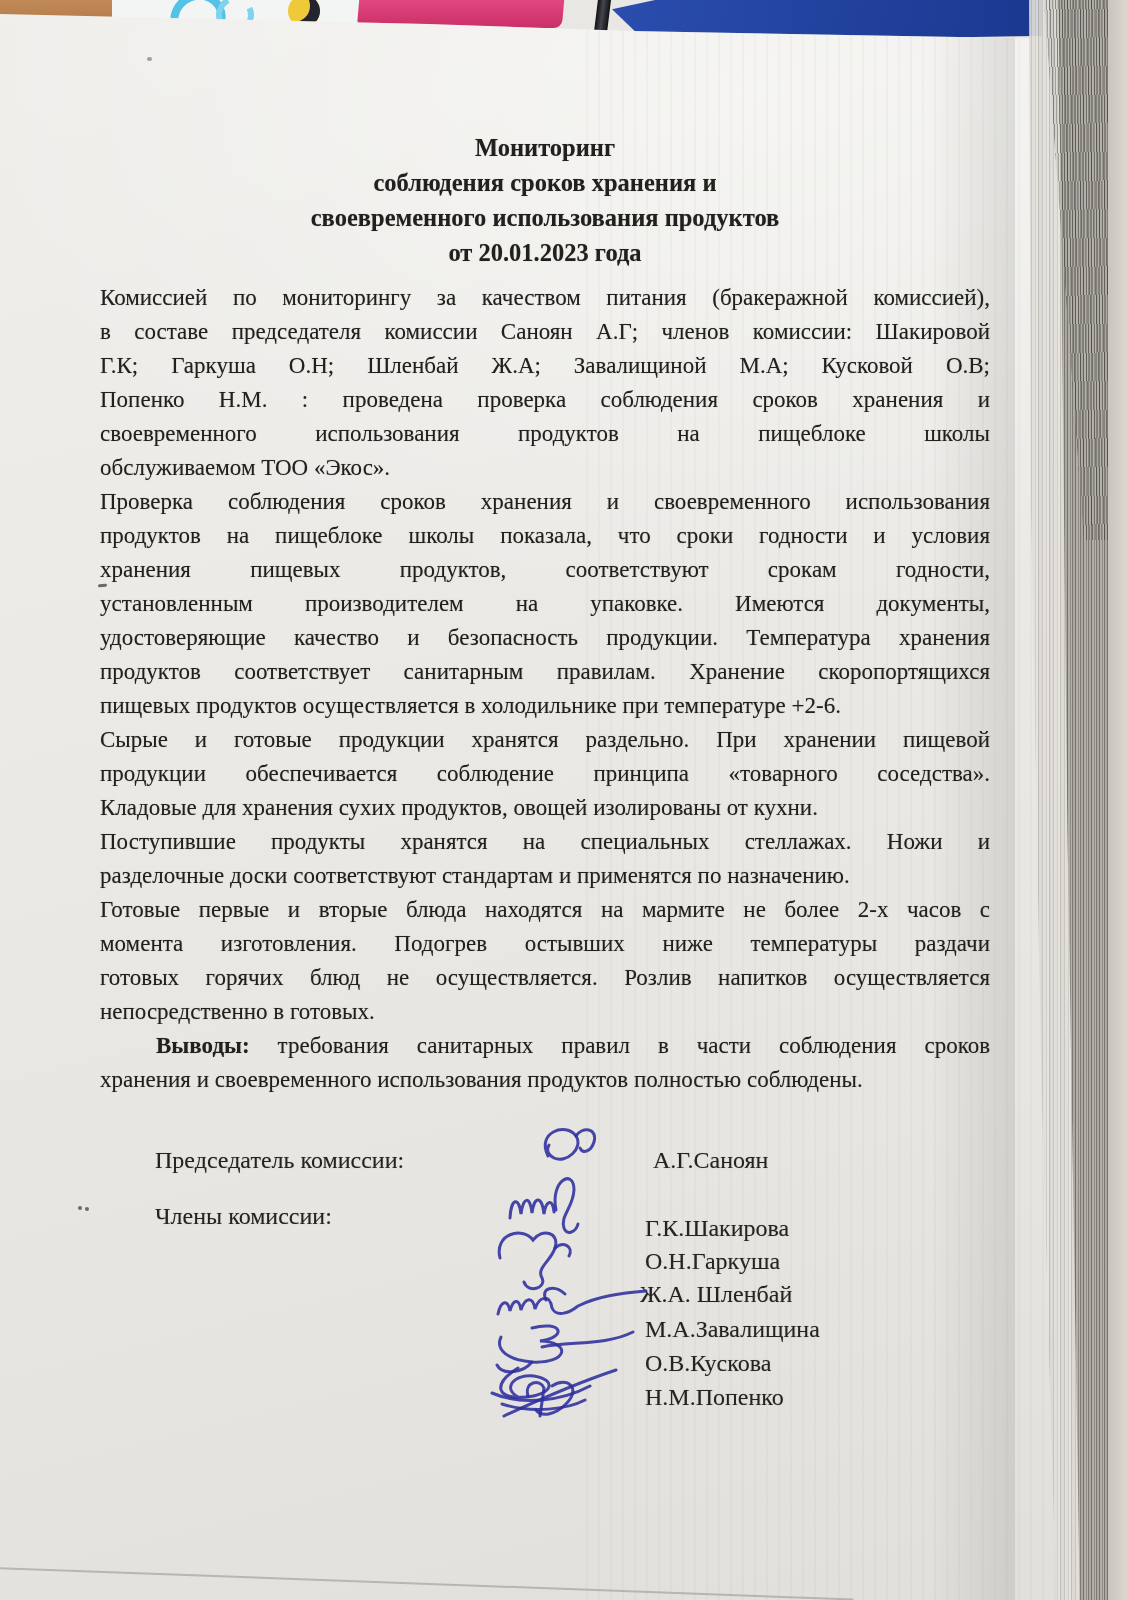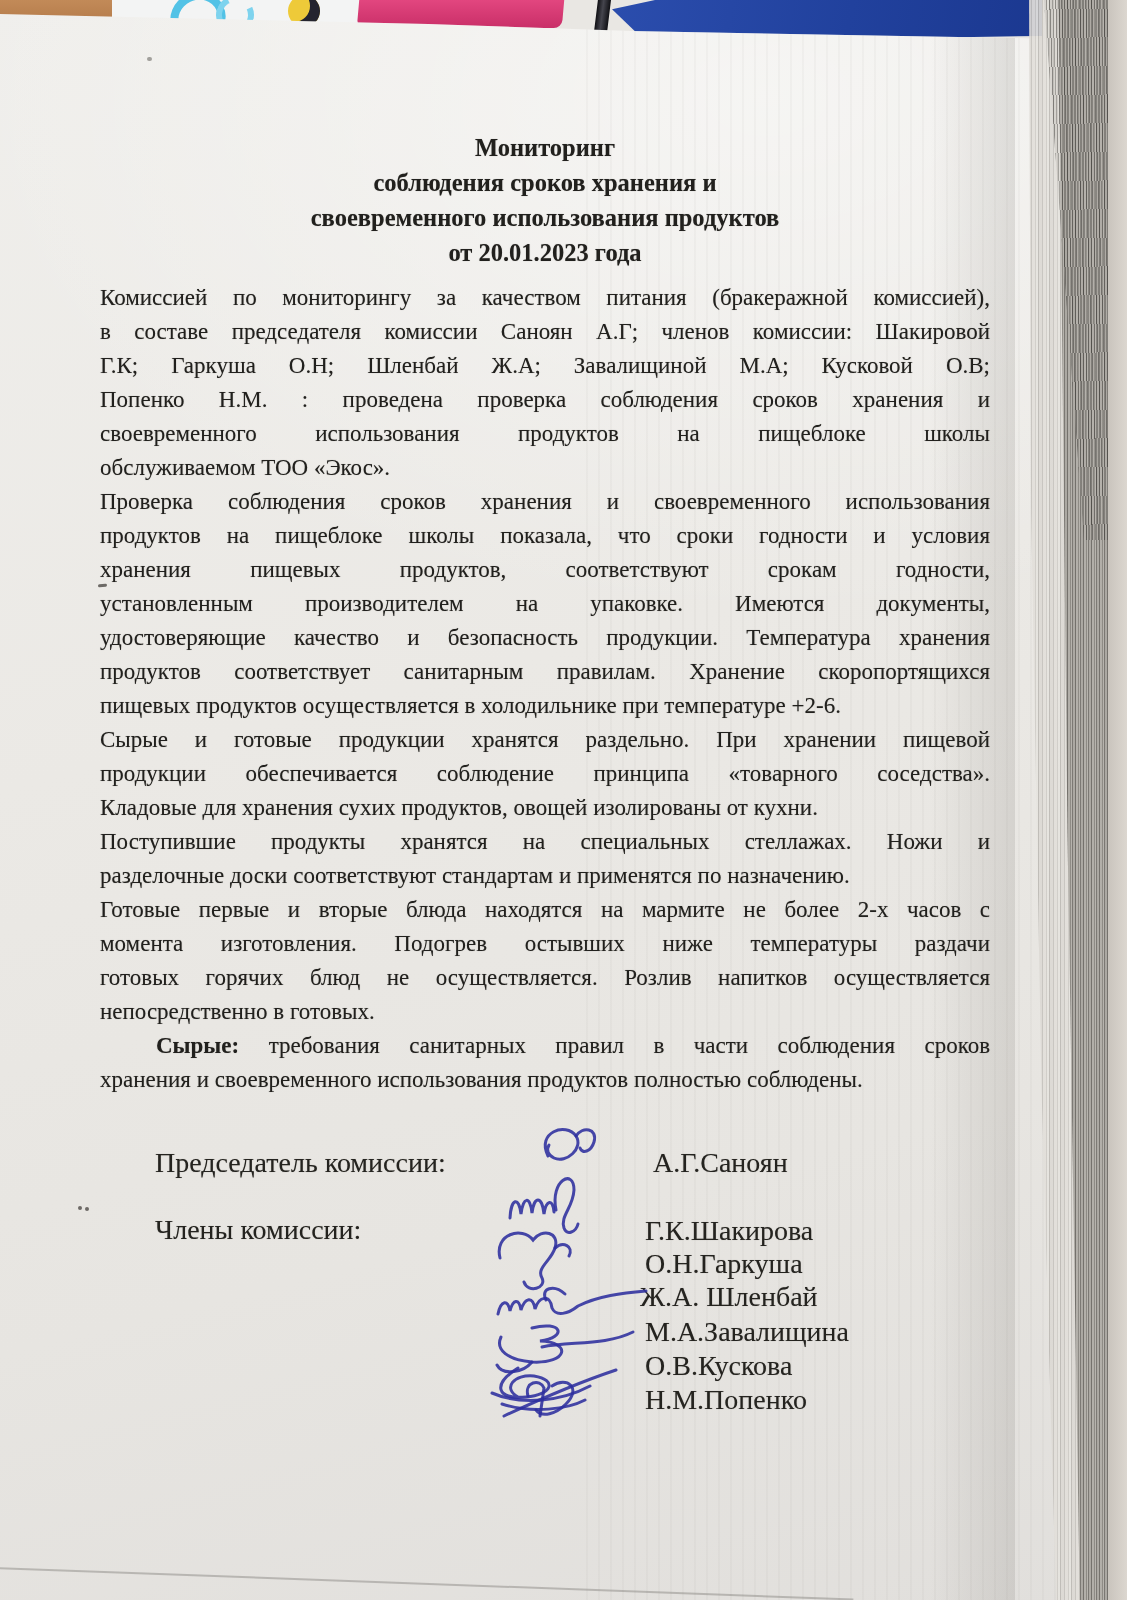--- a/index.html
+++ b/index.html
@@ -132,7 +132,7 @@
       <div class="line">готовых горячих блюд не осуществляется. Розлив напитков осуществляется</div>
       <div class="line last">непосредственно в готовых.</div>
 
-      <div class="line indent"><span class="b">Сырые:</span><span> требования санитарных правил в части соблюдения сроков</span></div>
+      <div class="line indent"><span class="b">Выводы:</span><span> требования санитарных правил в части соблюдения сроков</span></div>
       <div class="line last">хранения и своевременного использования продуктов полностью соблюдены.</div>
     </div>
 

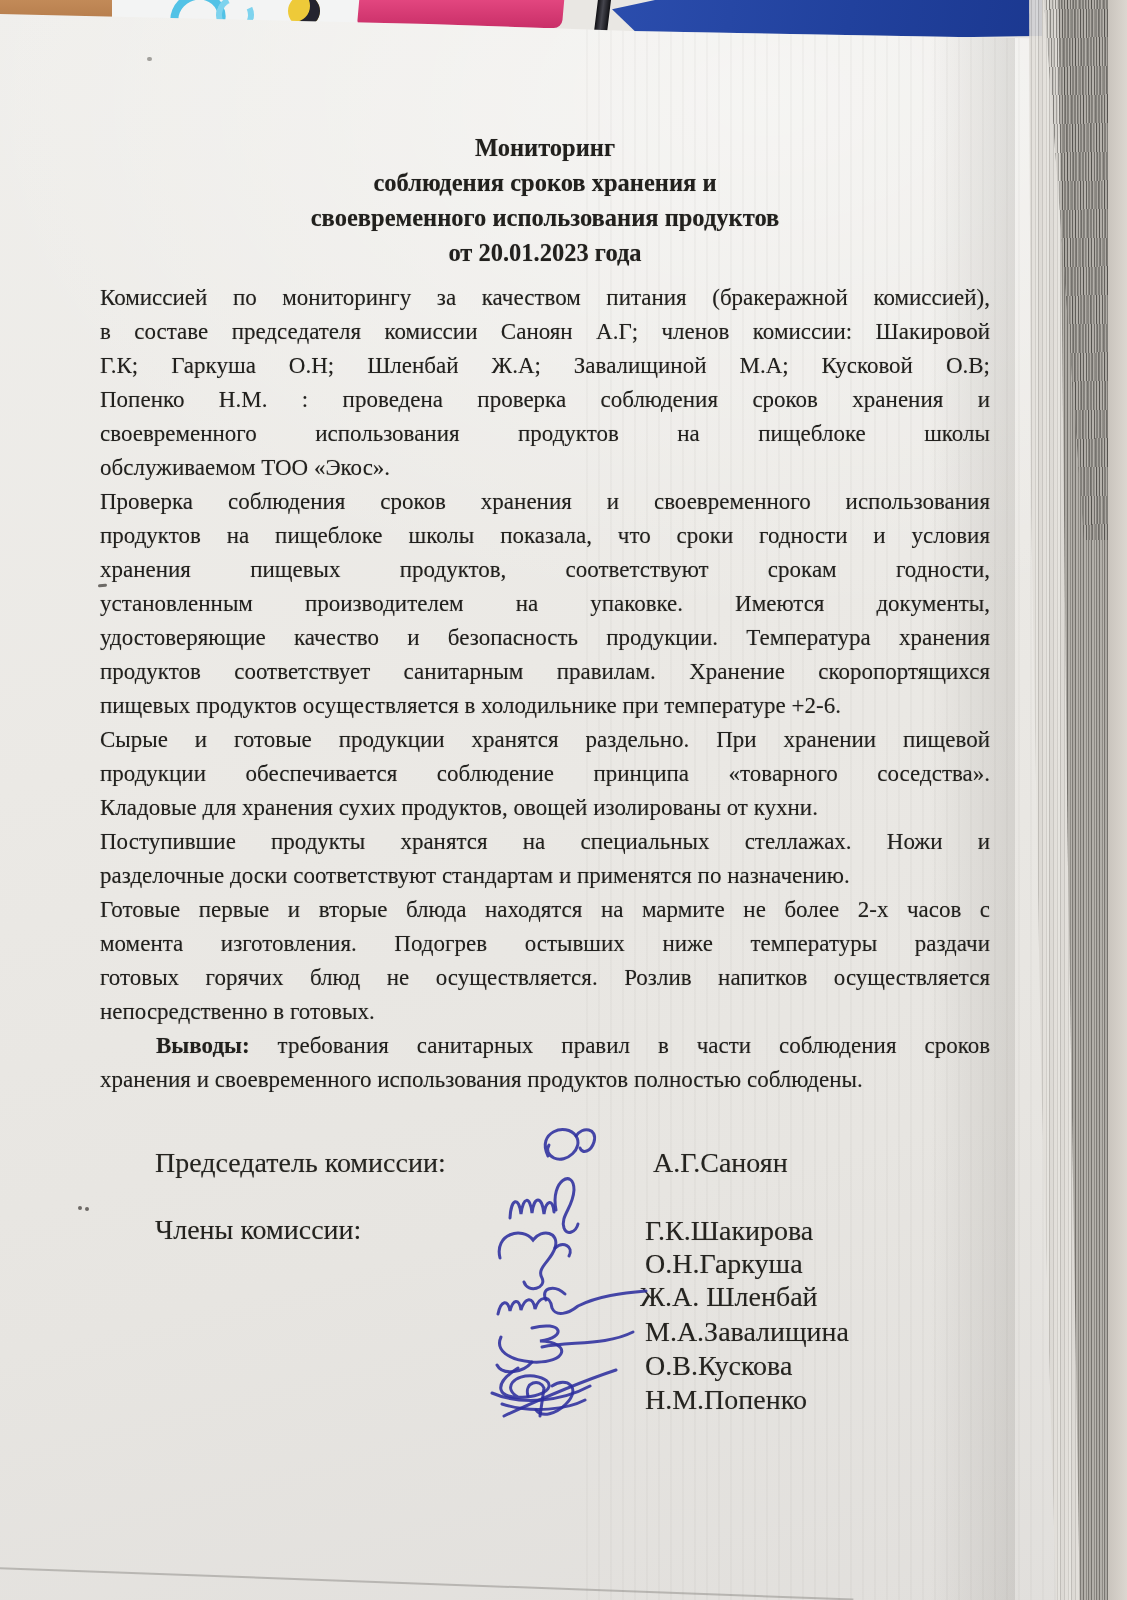--- a/index.html
+++ b/index.html
@@ -66,7 +66,7 @@
 
   
   .sig-block{position:absolute;left:0;top:1130px;width:1127px;height:320px;color:#24231f;
-    font-size:28px;text-shadow:0 0 1px rgba(45,42,38,.3);}
+    font-size:24px;text-shadow:0 0 1px rgba(45,42,38,.3);}
   .sig-label{position:absolute;left:155px;}
   .sig-name{position:absolute;left:645px;}
   .signatures{position:absolute;left:470px;top:1118px;width:210px;height:300px;overflow:visible;}

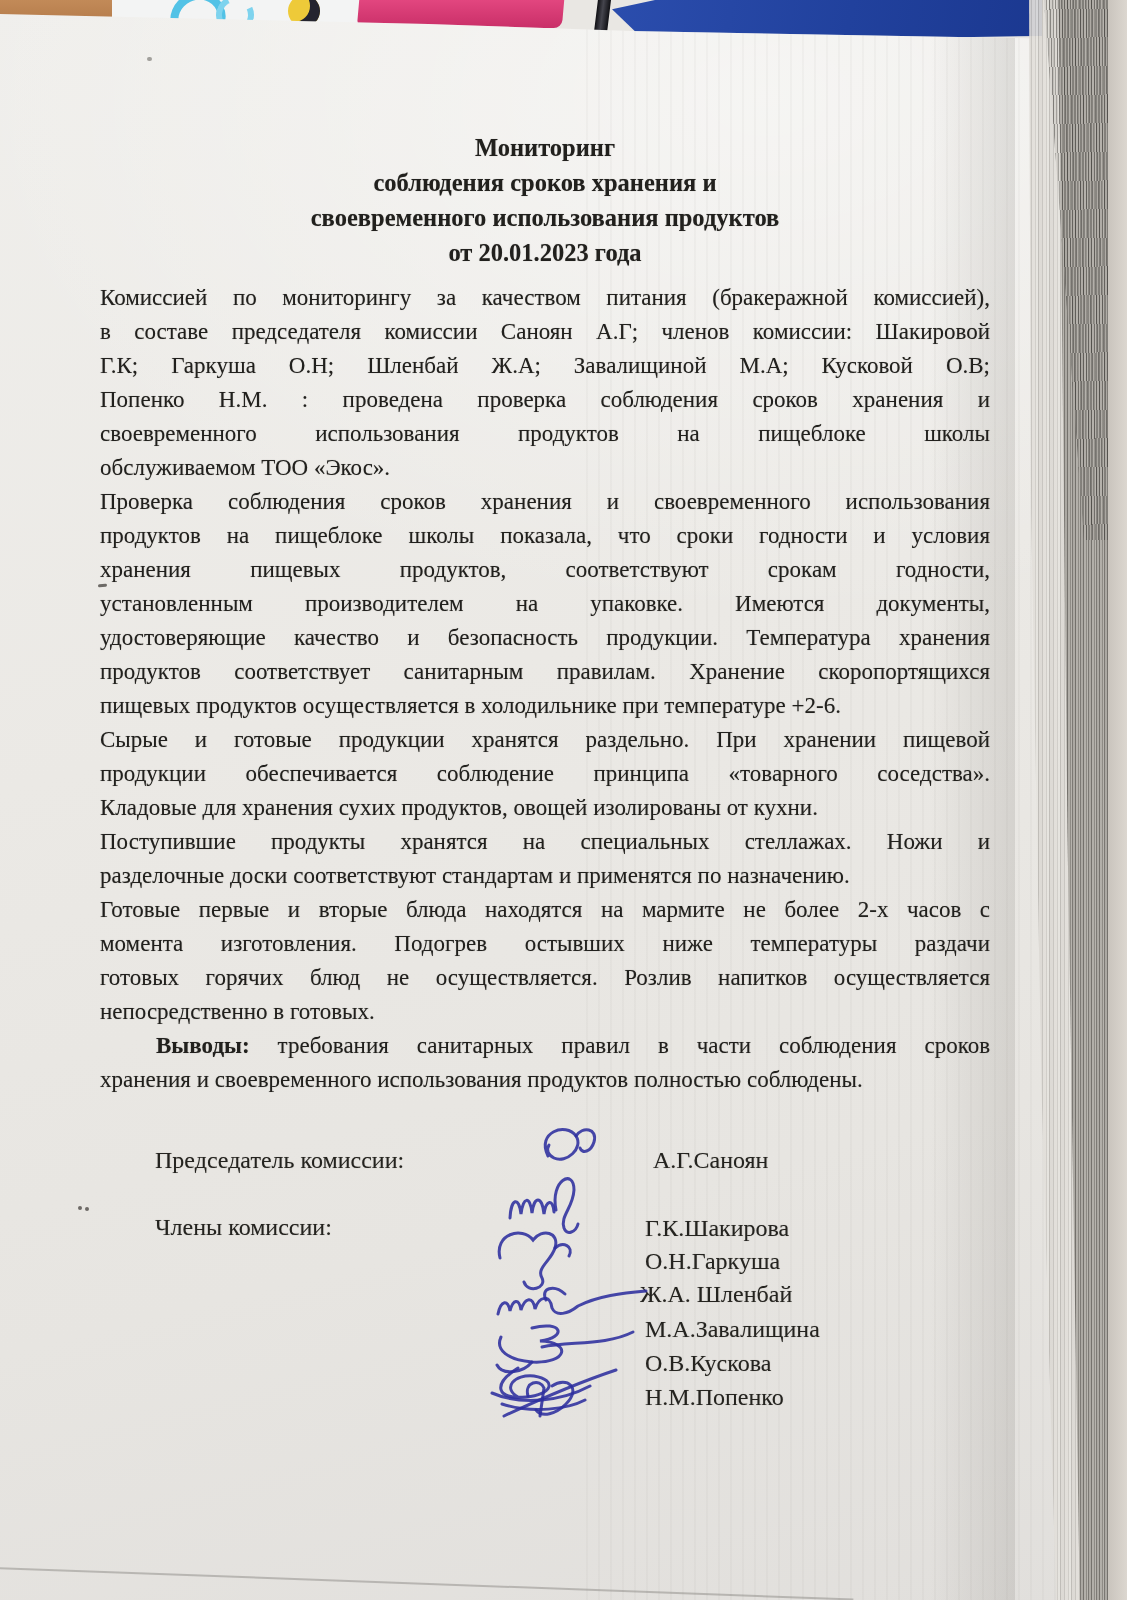--- a/index.html
+++ b/index.html
@@ -139,7 +139,7 @@
     <div class="sig-block">
       <div class="sig-label" style="top:17px;">Председатель комиссии:</div>
       <div class="sig-name" style="top:17px;left:653px;">А.Г.Саноян</div>
-      <div class="sig-label" style="top:84px;">Члены комиссии:</div>
+      <div class="sig-label" style="top:73px;">Члены комиссии:</div>
       <div class="sig-name" style="top:85px;">Г.К.Шакирова</div>
       <div class="sig-name" style="top:118px;">О.Н.Гаркуша</div>
       <div class="sig-name" style="top:151px;left:640px;">Ж.А. Шленбай</div>

